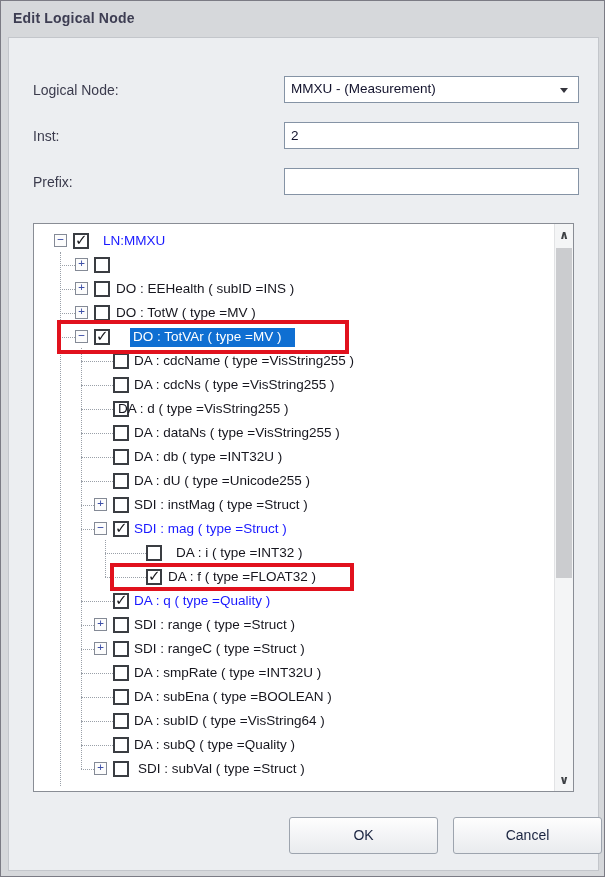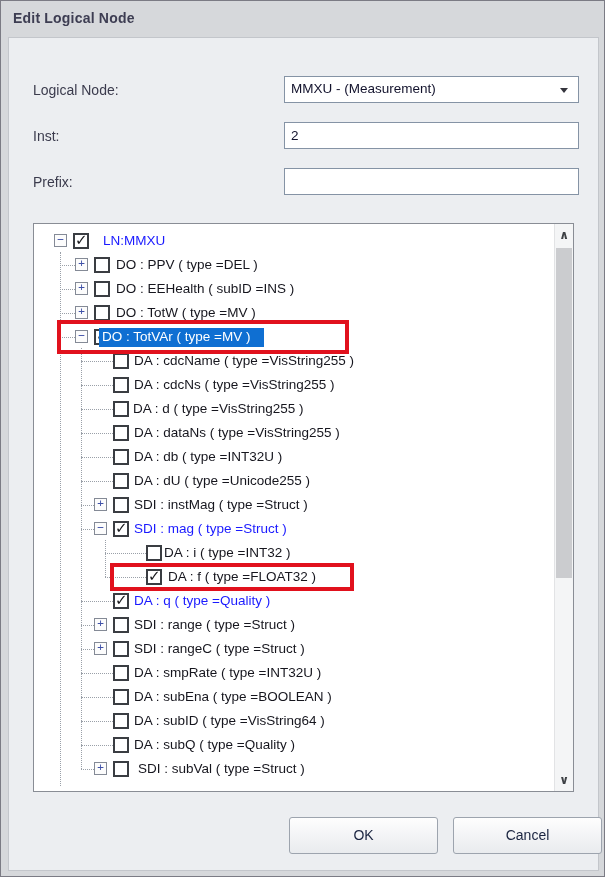--- a/index.html
+++ b/index.html
@@ -92,7 +92,6 @@
           <div class="stub" style="left: 26px; width: 15px;"></div>
           <span class="exp" style="left: 41px;">+</span>
           <span class="cb" style="left: 60px;"></span>
-          <span class="lbl" style="left: 82px;">DO : PPV ( type =DEL )</span>
         </div>
         <div class="trow" style="top: 53px;">
           <div class="stub" style="left: 26px; width: 15px;"></div>

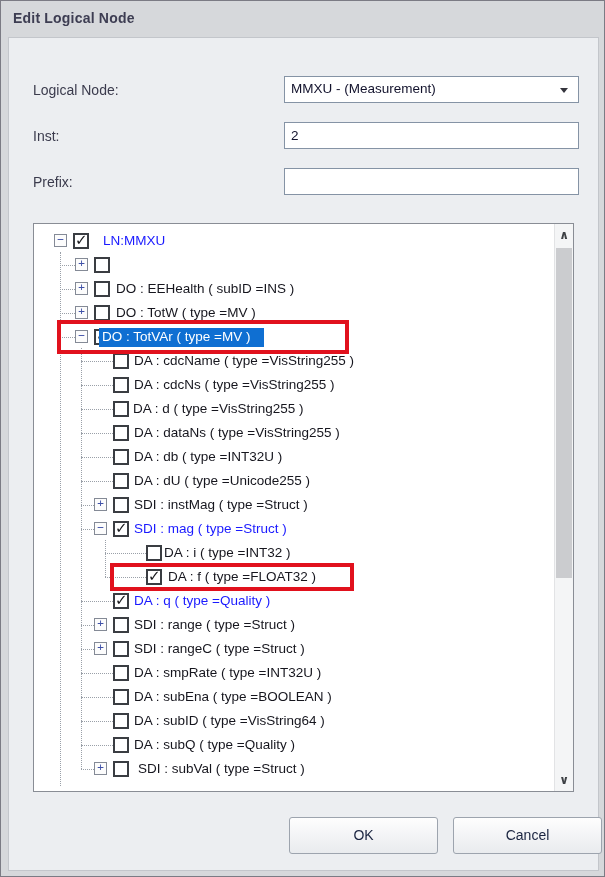--- a/index.html
+++ b/index.html
@@ -109,7 +109,7 @@
           <div class="stub" style="left: 26px; width: 15px;"></div>
           <span class="exp" style="left: 41px;">−</span>
           <span class="cb on" style="left: 60px;"></span>
-          <span class="lbl sel" style="left: 68px;">DO : TotVAr ( type =MV )</span>
+          <span class="lbl sel" style="left: 99px;">DO : TotVAr ( type =MV )</span>
         </div>
         <div class="trow" style="top: 125px;">
           <div class="stub" style="left: 47px; width: 32px;"></div>

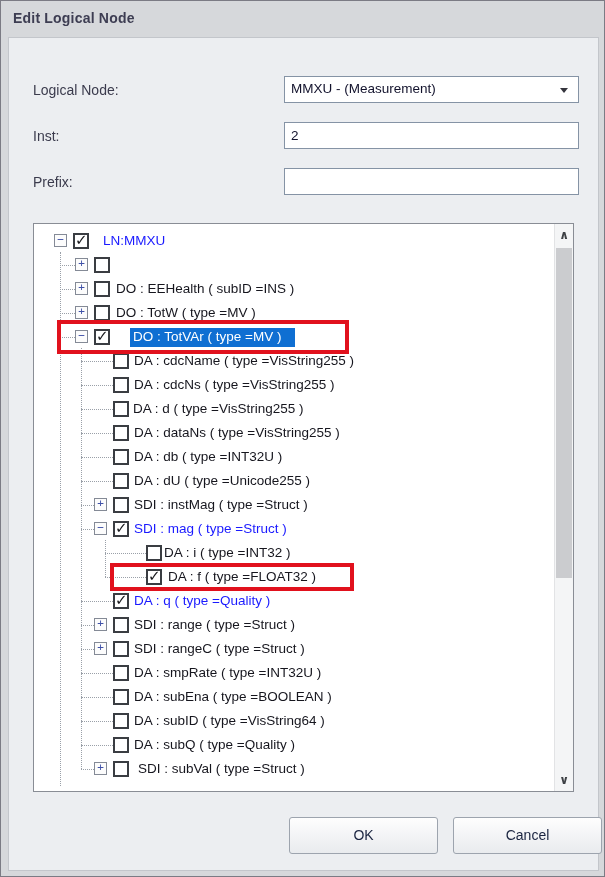--- a/index.html
+++ b/index.html
@@ -124,7 +124,7 @@
         <div class="trow" style="top: 173px;">
           <div class="stub" style="left: 47px; width: 32px;"></div>
           <span class="cb" style="left: 79px;"></span>
-          <span class="lbl" style="left: 99px;">DA : d ( type =VisString255 )</span>
+          <span class="lbl" style="left: 84px;">DA : d ( type =VisString255 )</span>
         </div>
         <div class="trow" style="top: 197px;">
           <div class="stub" style="left: 47px; width: 32px;"></div>

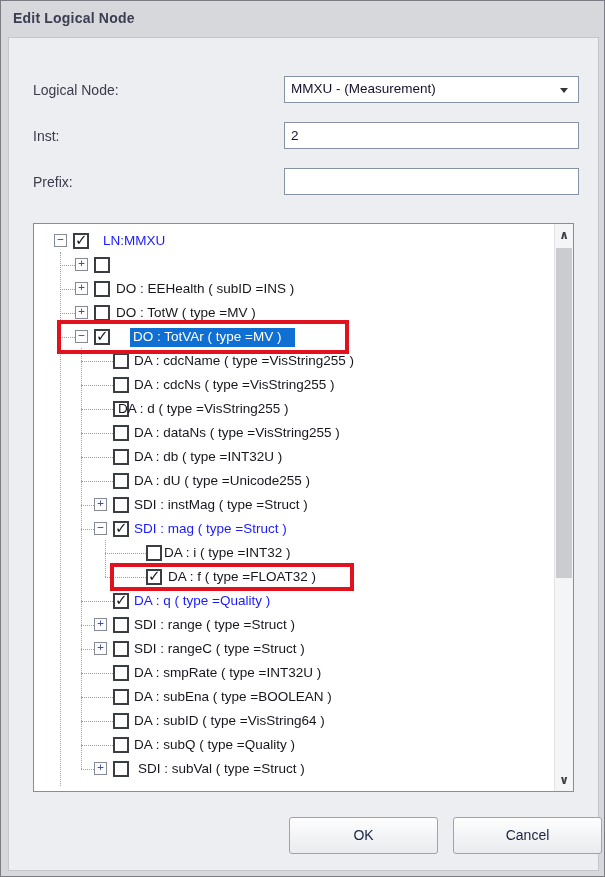--- a/index.html
+++ b/index.html
@@ -156,7 +156,7 @@
         <div class="trow" style="top: 317px;">
           <div class="stub" style="left: 71px; width: 41px;"></div>
           <span class="cb" style="left: 112px;"></span>
-          <span class="lbl" style="left: 130px;">DA : i ( type =INT32 )</span>
+          <span class="lbl" style="left: 142px;">DA : i ( type =INT32 )</span>
         </div>
         <div class="trow" style="top: 341px;">
           <div class="stub" style="left: 71px; width: 41px;"></div>

